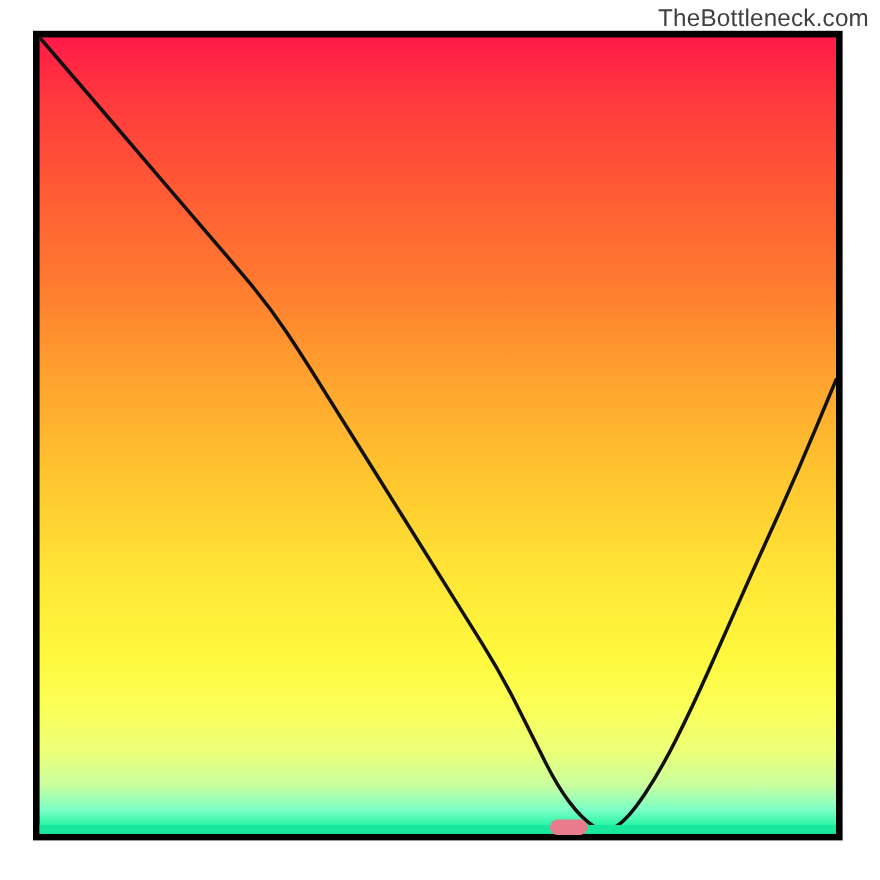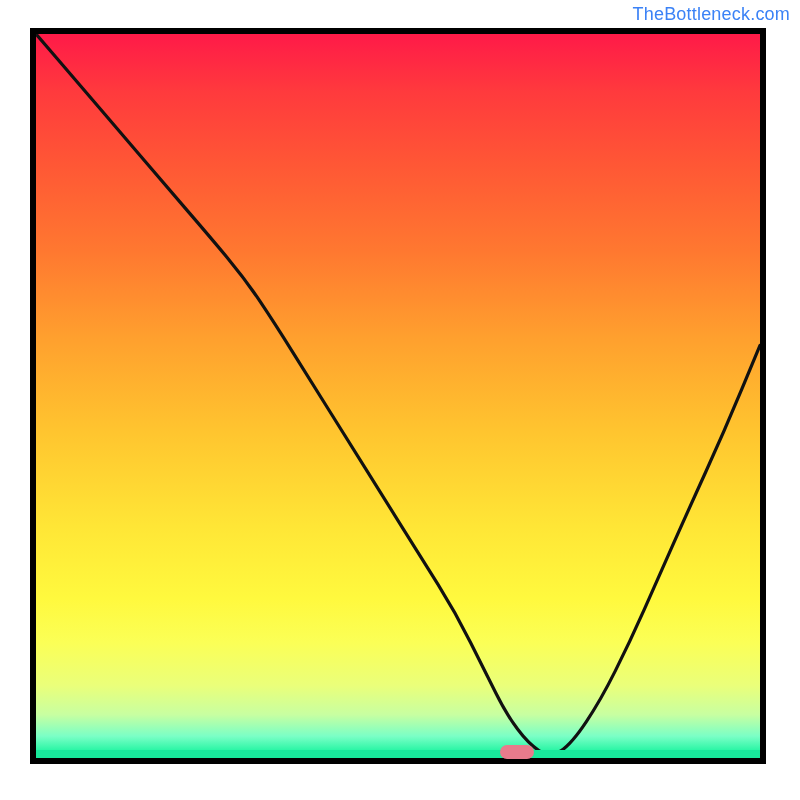--- a/index.html
+++ b/index.html
@@ -16,9 +16,9 @@
     position: absolute;
     top: 4px;
     right: 10px;
-    font-size: 18px;
+    font-size: 22px;
     font-weight: 500;
-    color: #3b82f6;
+    color: #404040;
     z-index: 10;
     letter-spacing: 0.2px;
   }

